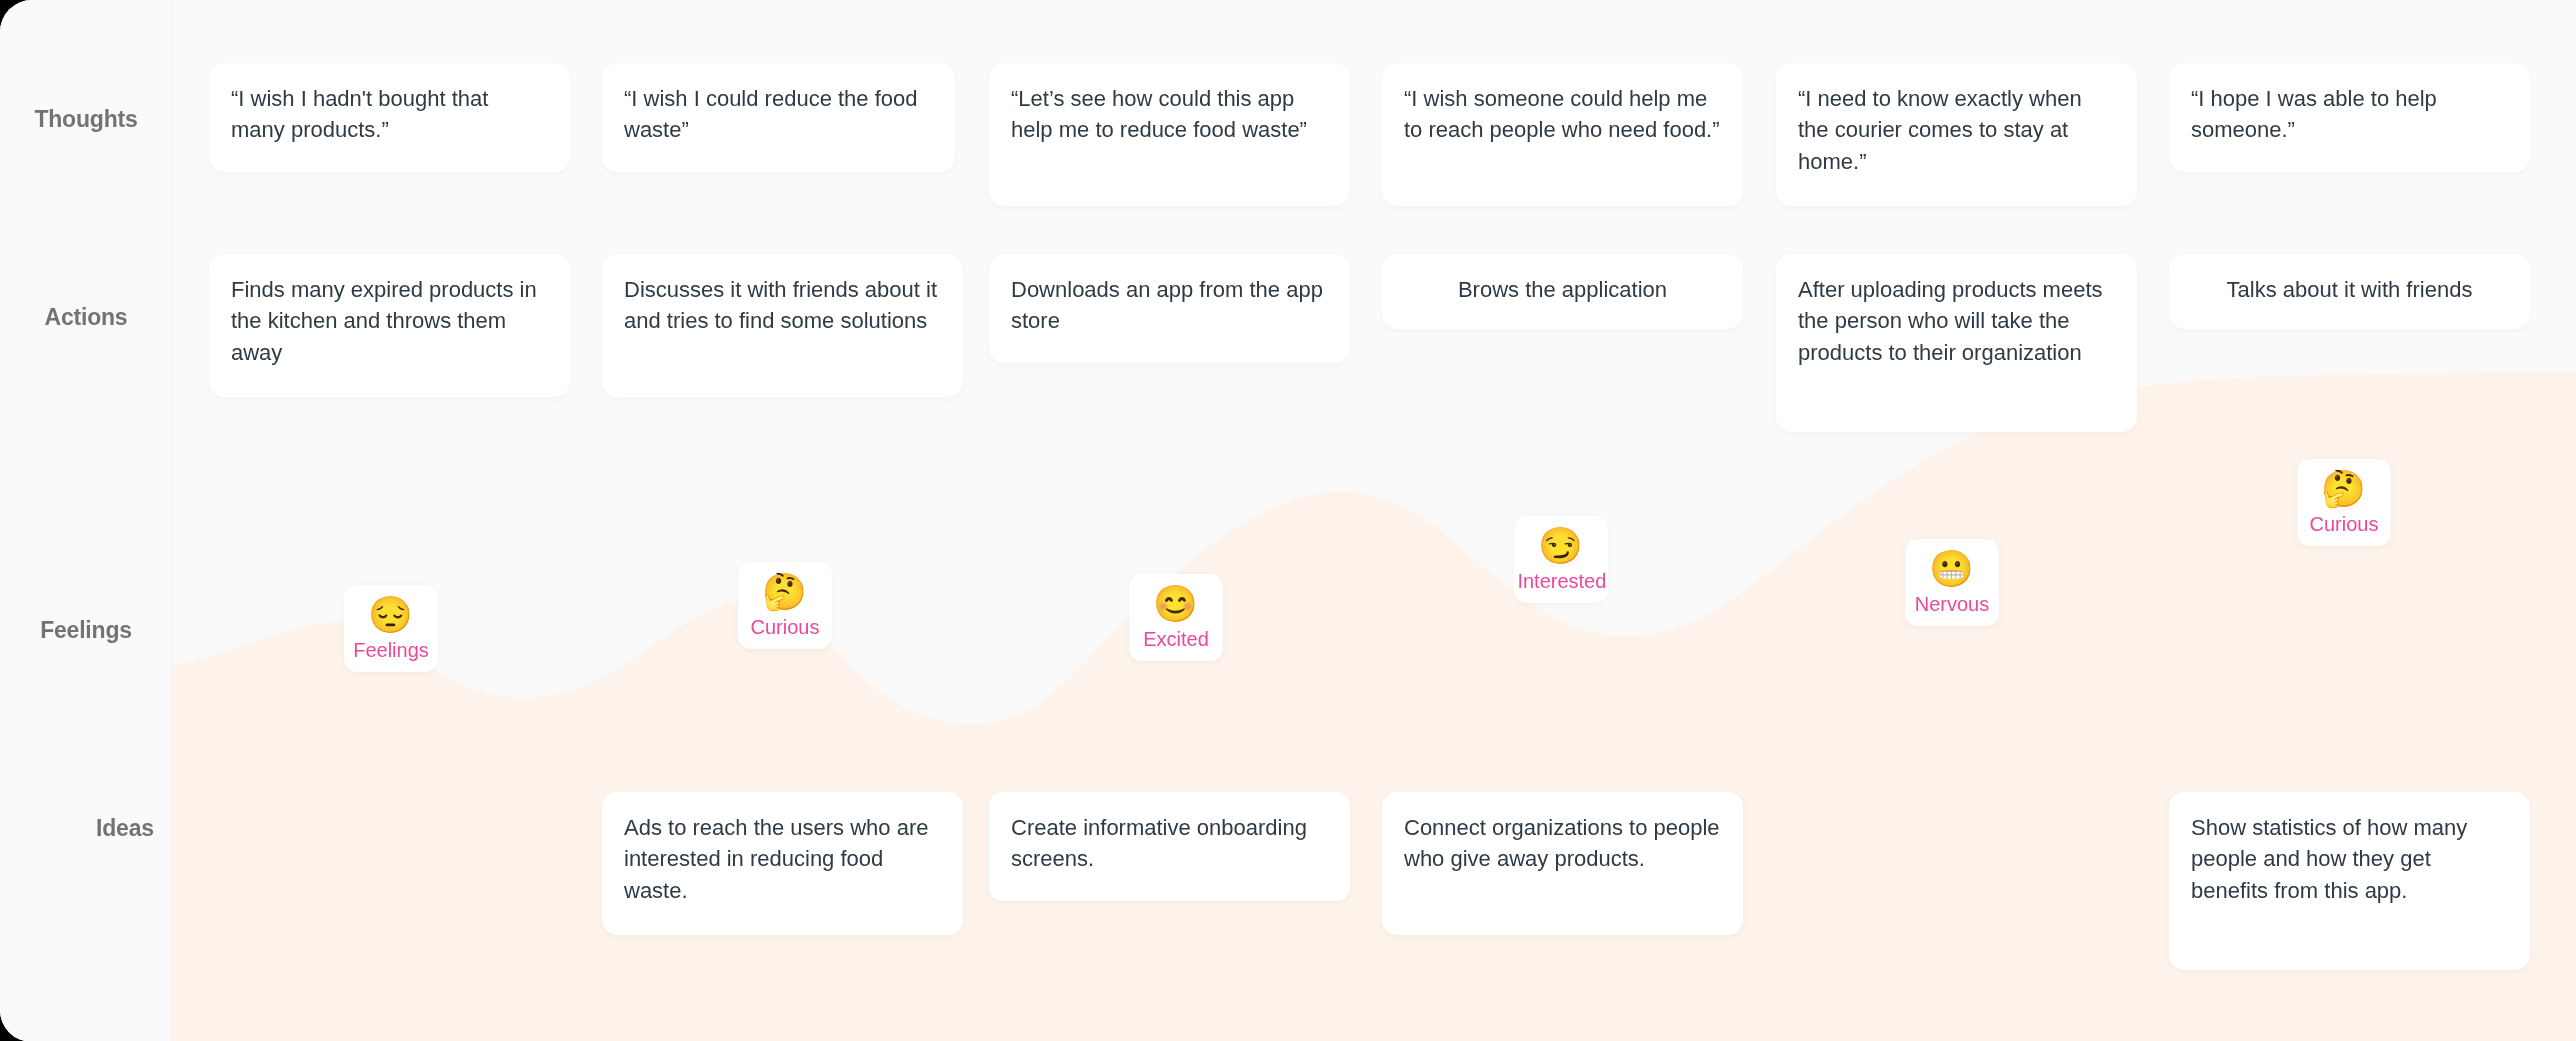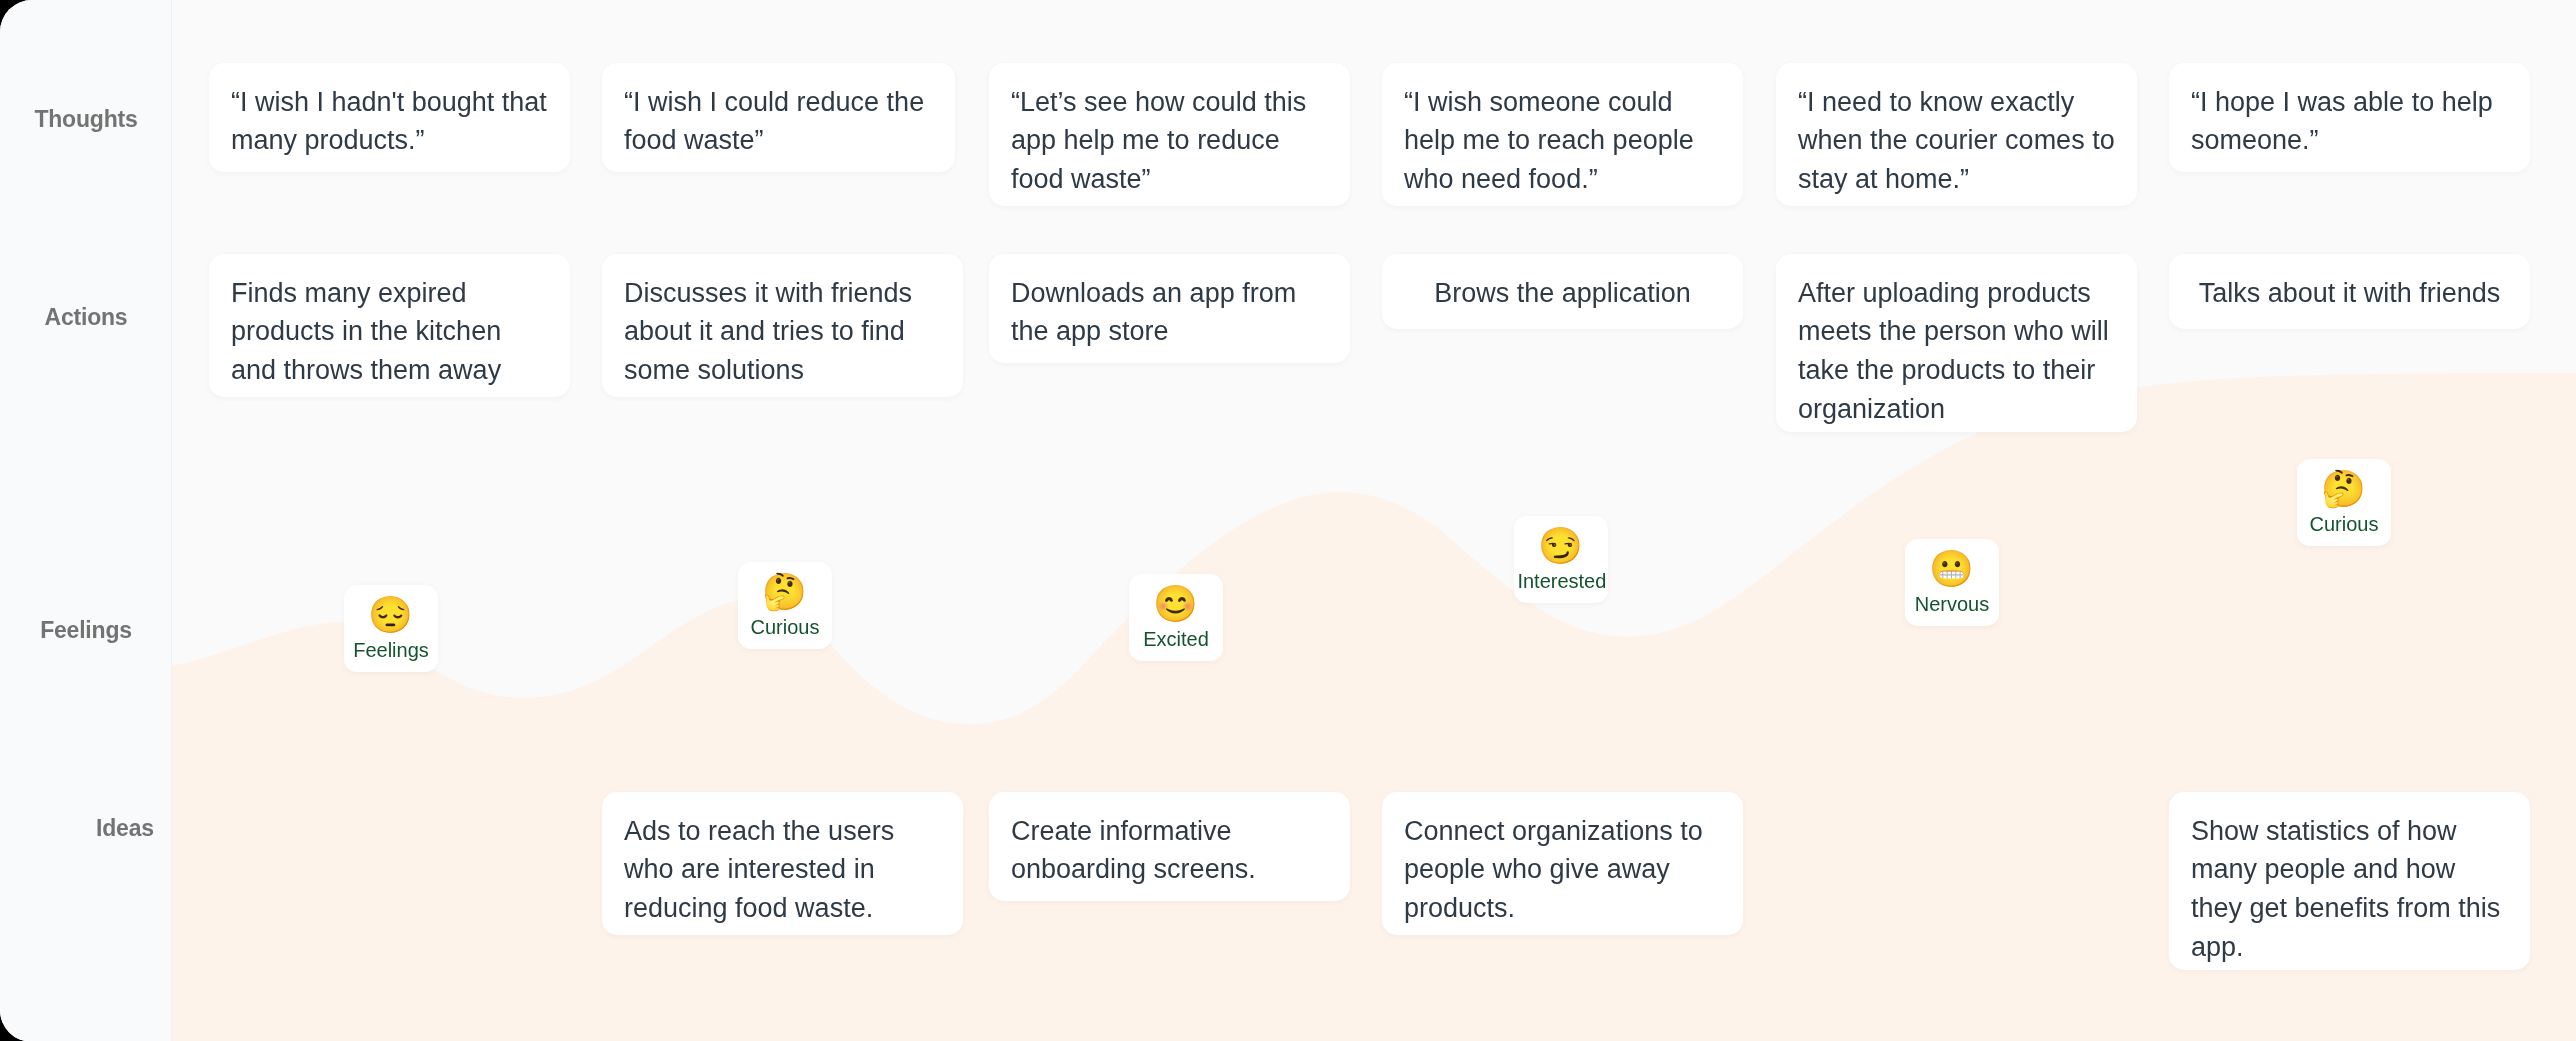--- a/index.html
+++ b/index.html
@@ -78,7 +78,7 @@
     border-radius: 15px;
     box-sizing: border-box;
     padding: 19.5px 22px;
-    font-size: 27px;
+    font-size: 22px;
     line-height: 1.44;
     color: #2E3A45;
     box-shadow: 0 1.1px 5.7px rgba(80,70,60,0.045);

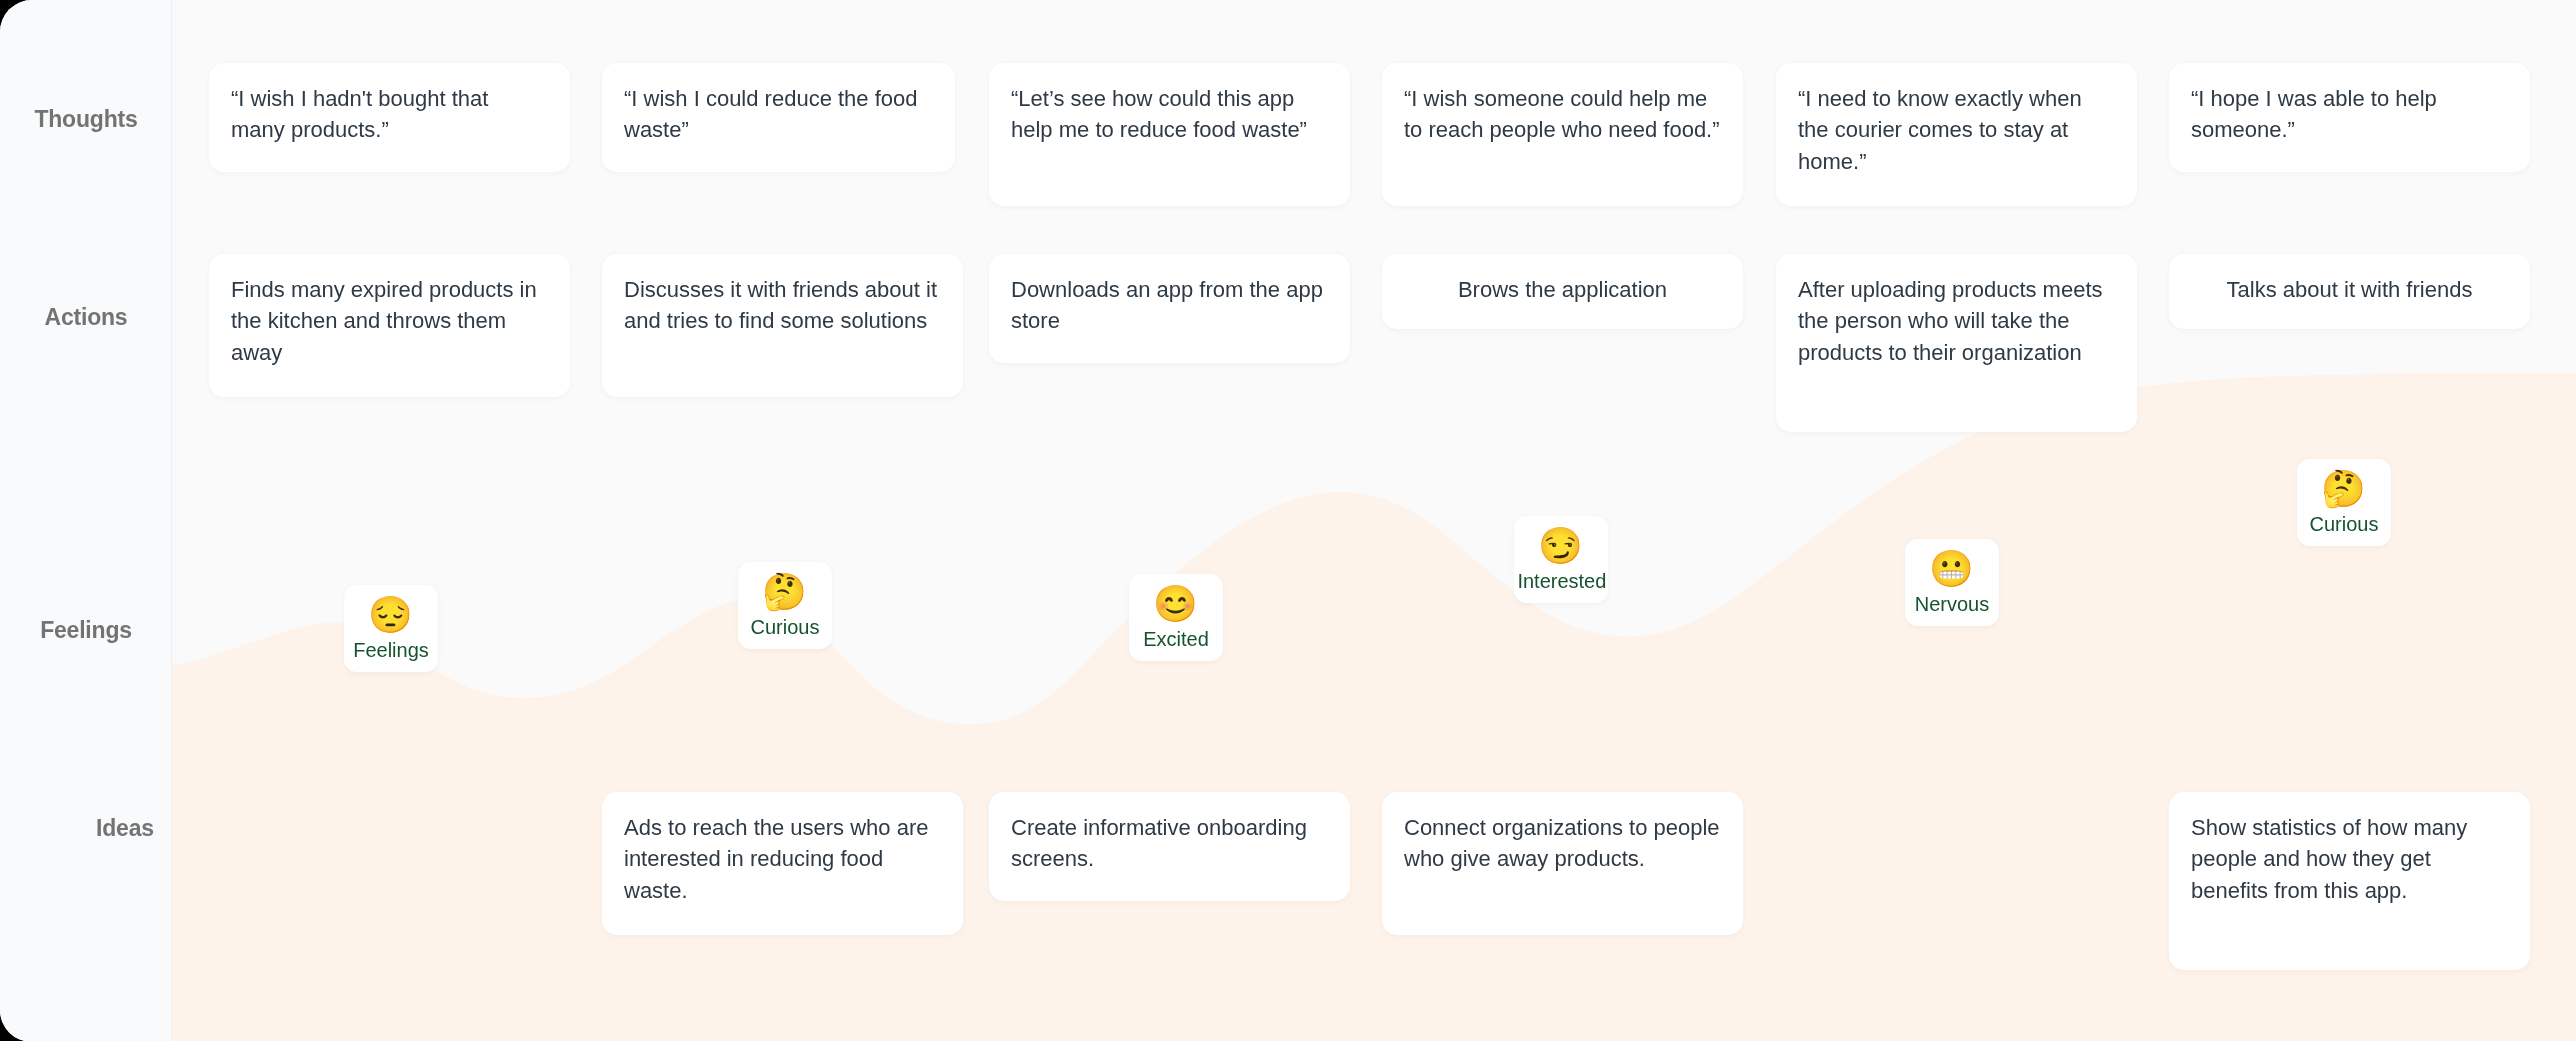--- a/index.html
+++ b/index.html
@@ -105,7 +105,7 @@
   .feeling-label {
     display: block;
     font-size: 20px;
-    color: #14532d;
+    color: #ec4899;
     line-height: 1.1;
     white-space: nowrap;
     text-align: center;

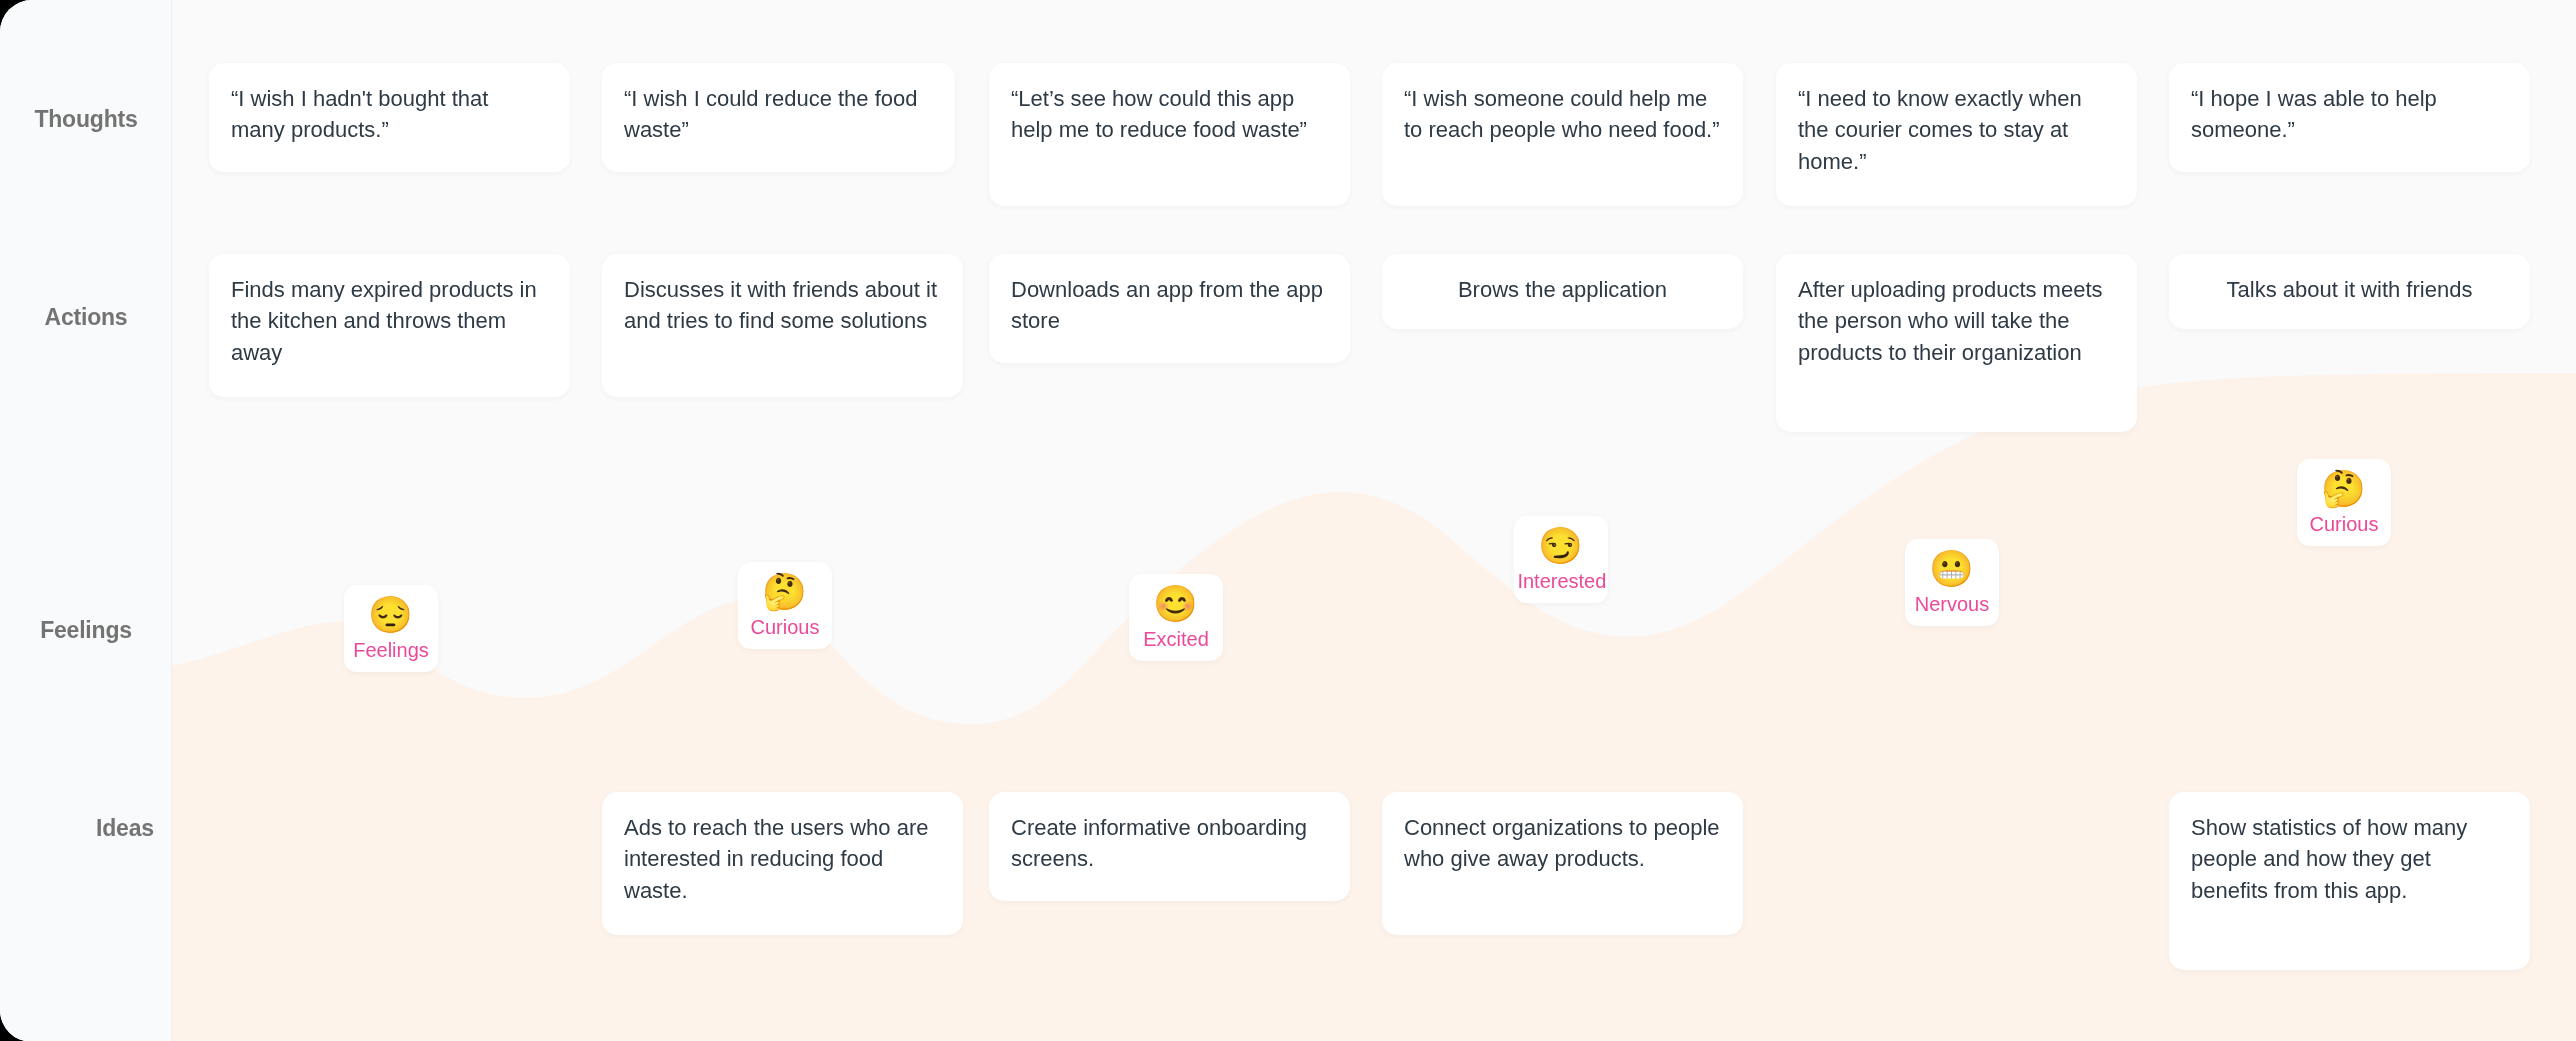--- a/index.html
+++ b/index.html
@@ -191,7 +191,7 @@
     </div>
 
     <div class="card" style="left:430px; top:792px; width:361px; height:143px;">Ads to reach the users who are interested in reducing food waste.</div>
-    <div class="card" style="left:817px;top:792px; width:361px; height:109px;">Create informative onboarding screens.</div>
+    <div class="card" style="left:817px;top:792px; width:361px; height:109px;border-radius:13px;">Create informative onboarding screens.</div>
     <div class="card" style="left:1210px;top:792px; width:361px; height:143px;">Connect organizations to people who give away products.</div>
     <div class="card" style="left:1997px;top:792px; width:361px; height:178px;">Show statistics of how many people and how they get benefits from this app.</div>
 

